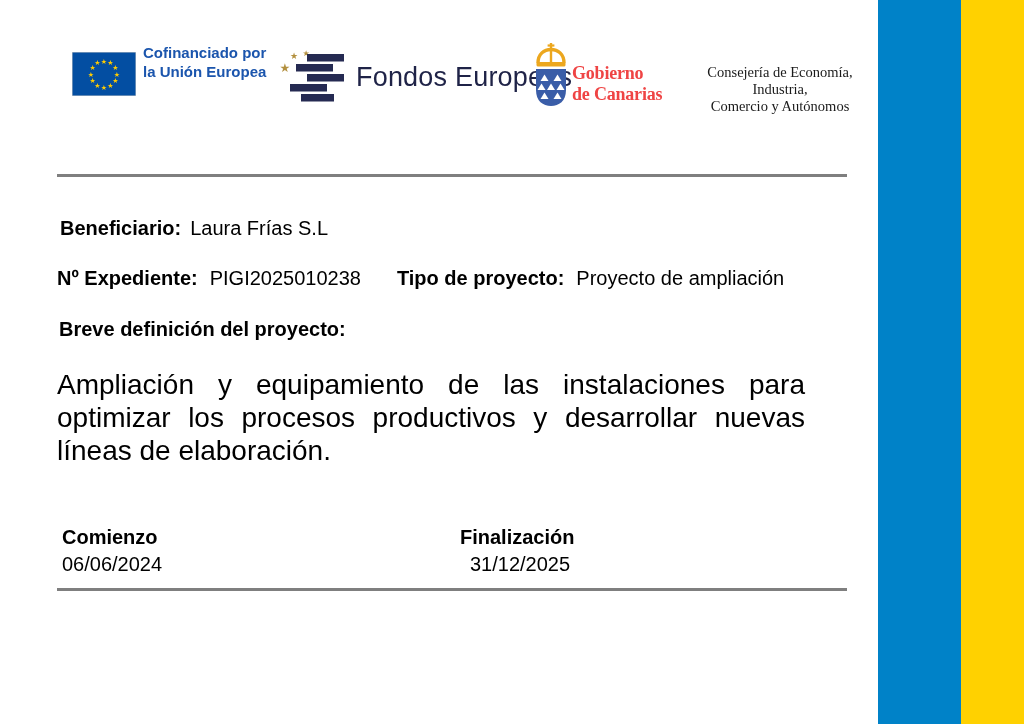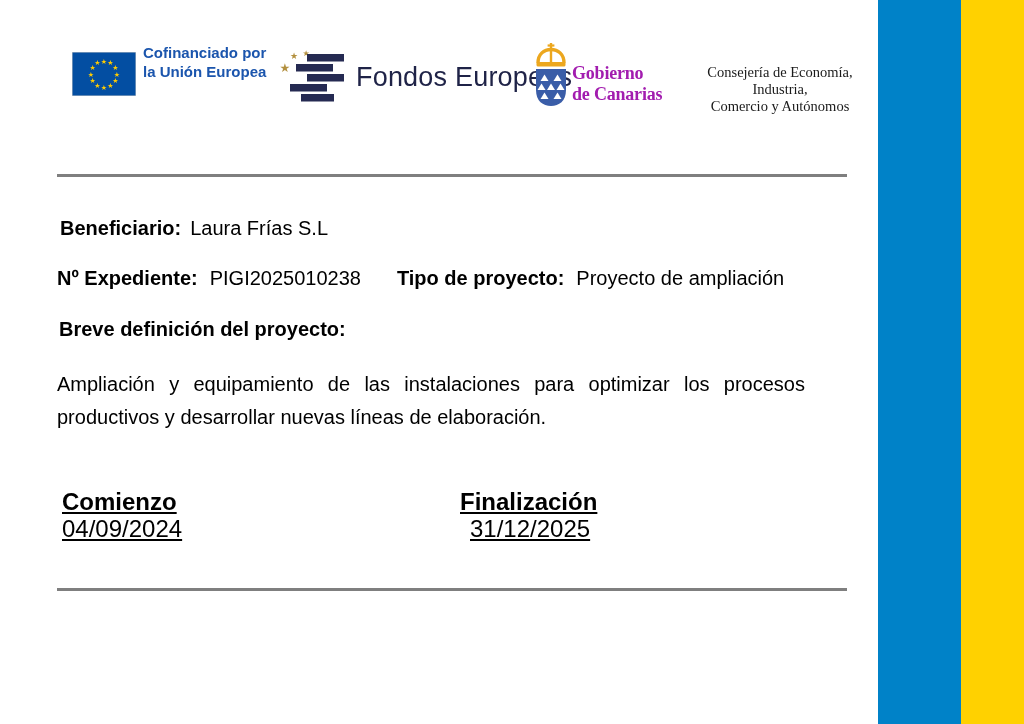--- a/index.html
+++ b/index.html
@@ -39,7 +39,7 @@
   .canarias-text {
     position: absolute; left: 572px; top: 63px;
     font-family: "Liberation Serif", serif;
-    font-weight: bold; font-size: 18px; line-height: 21px; color: #a21caf;
+    font-weight: bold; font-size: 18px; line-height: 21px; color: #ef4444;
     letter-spacing: -0.2px;
   }
   .consejeria-text {

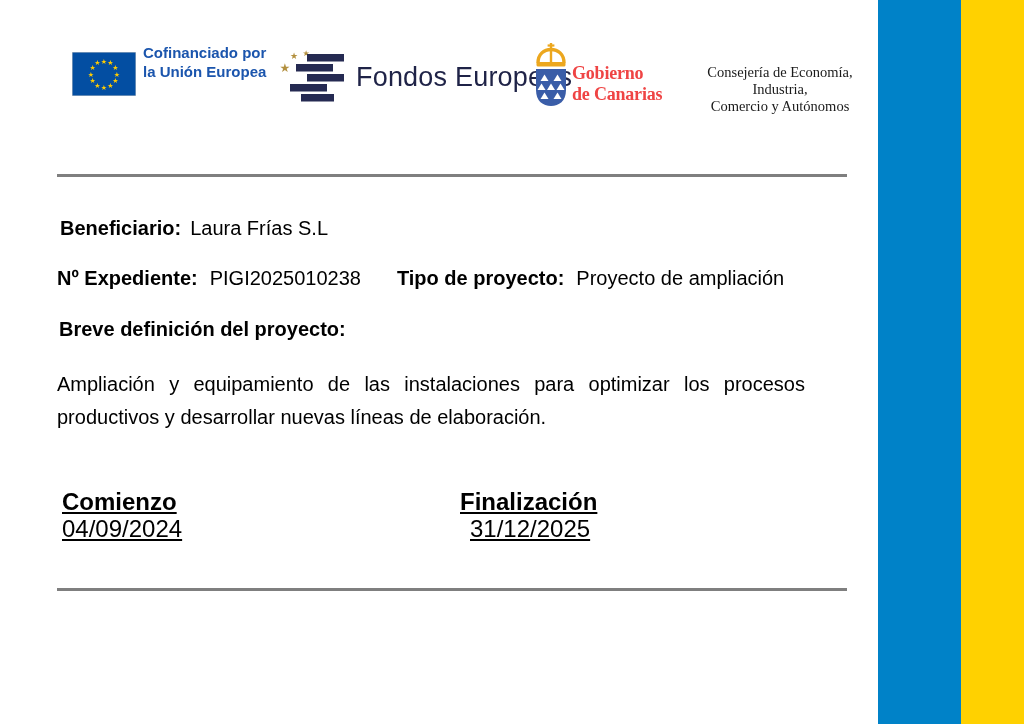--- a/index.html
+++ b/index.html
@@ -61,7 +61,7 @@
   .definicion-label { left: 59px; top: 318px; font-weight: bold; }
   .definicion-text {
     position: absolute; left: 57px; top: 368px; width: 748px;
-    font-size: 20px; line-height: 33px; text-align: justify;
+    font-size: 28px; line-height: 33px; text-align: justify;
   }
   .inversion-line { left: 61px; top: 459px; }
   .inversion-line .val { margin-left: 7px; }

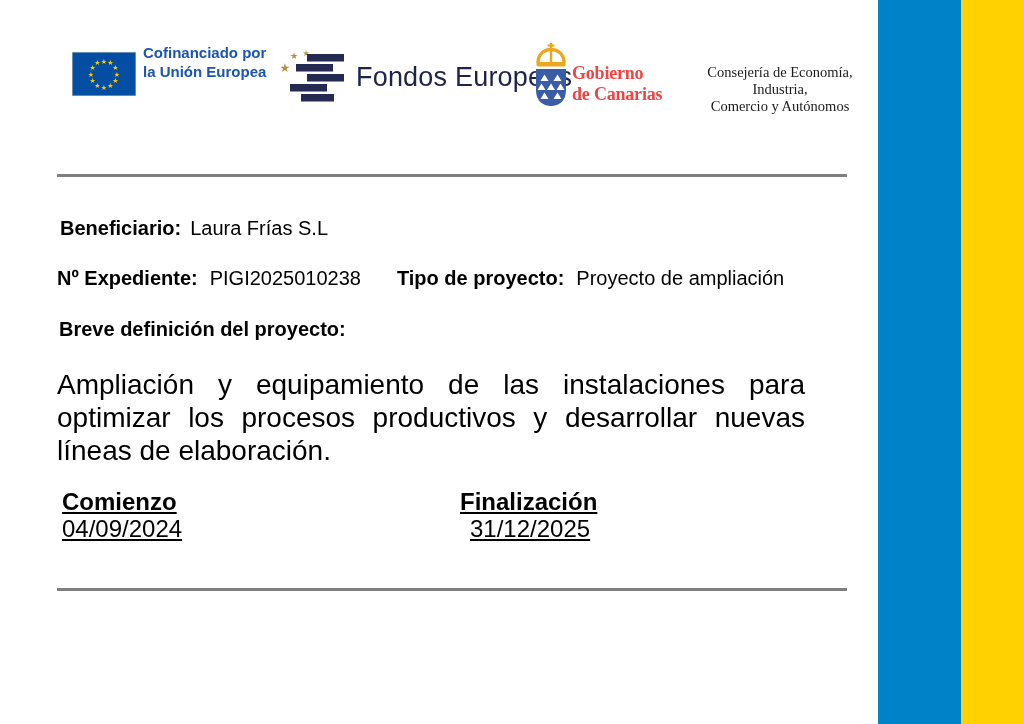--- a/index.html
+++ b/index.html
@@ -65,7 +65,7 @@
   }
   .inversion-line { left: 61px; top: 459px; }
   .inversion-line .val { margin-left: 7px; }
-  .date-block { position: absolute; top: 488px; font-size: 24px; line-height: 27px; text-decoration: underline; }
+  .date-block { position: absolute; top: 524px; font-size: 20px; line-height: 27px; }
   .date-comienzo { left: 62px; }
   .date-finalizacion { left: 460px; }
   .date-block .date-label { font-weight: bold; display: block; }

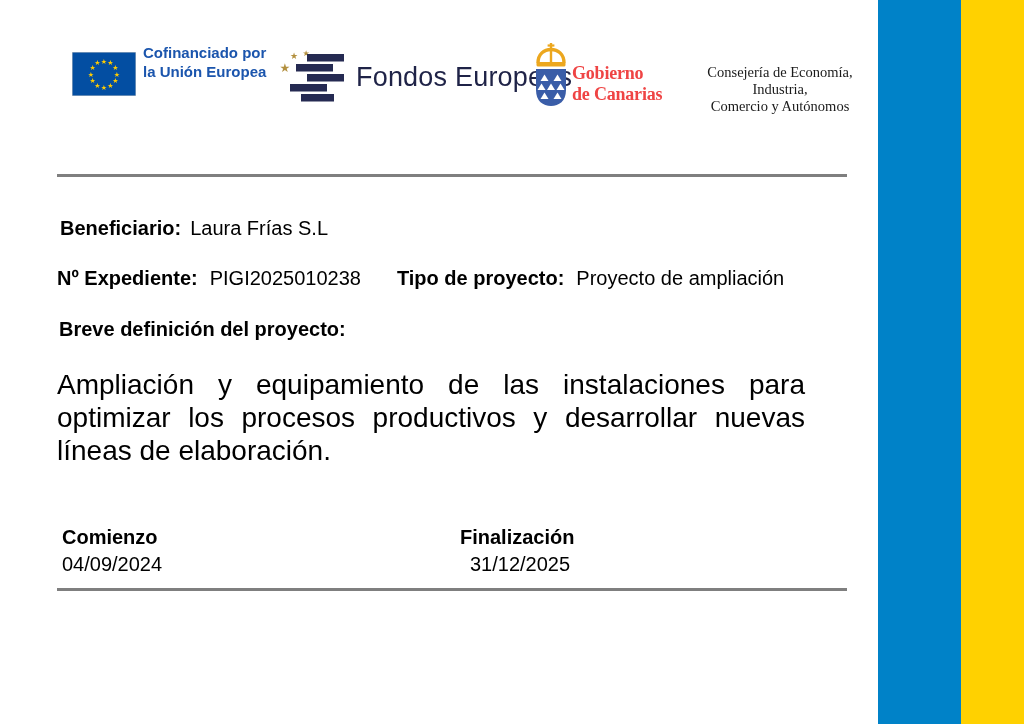--- a/index.html
+++ b/index.html
@@ -177,7 +177,7 @@
 
   <div class="date-block date-comienzo">
     <span class="date-label">Comienzo</span>
-    <span class="date-value">04/09/2024</span>
+    <span class="date-value">06/06/2024</span>
   </div>
   <div class="date-block date-finalizacion">
     <span class="date-label">Finalización</span>

